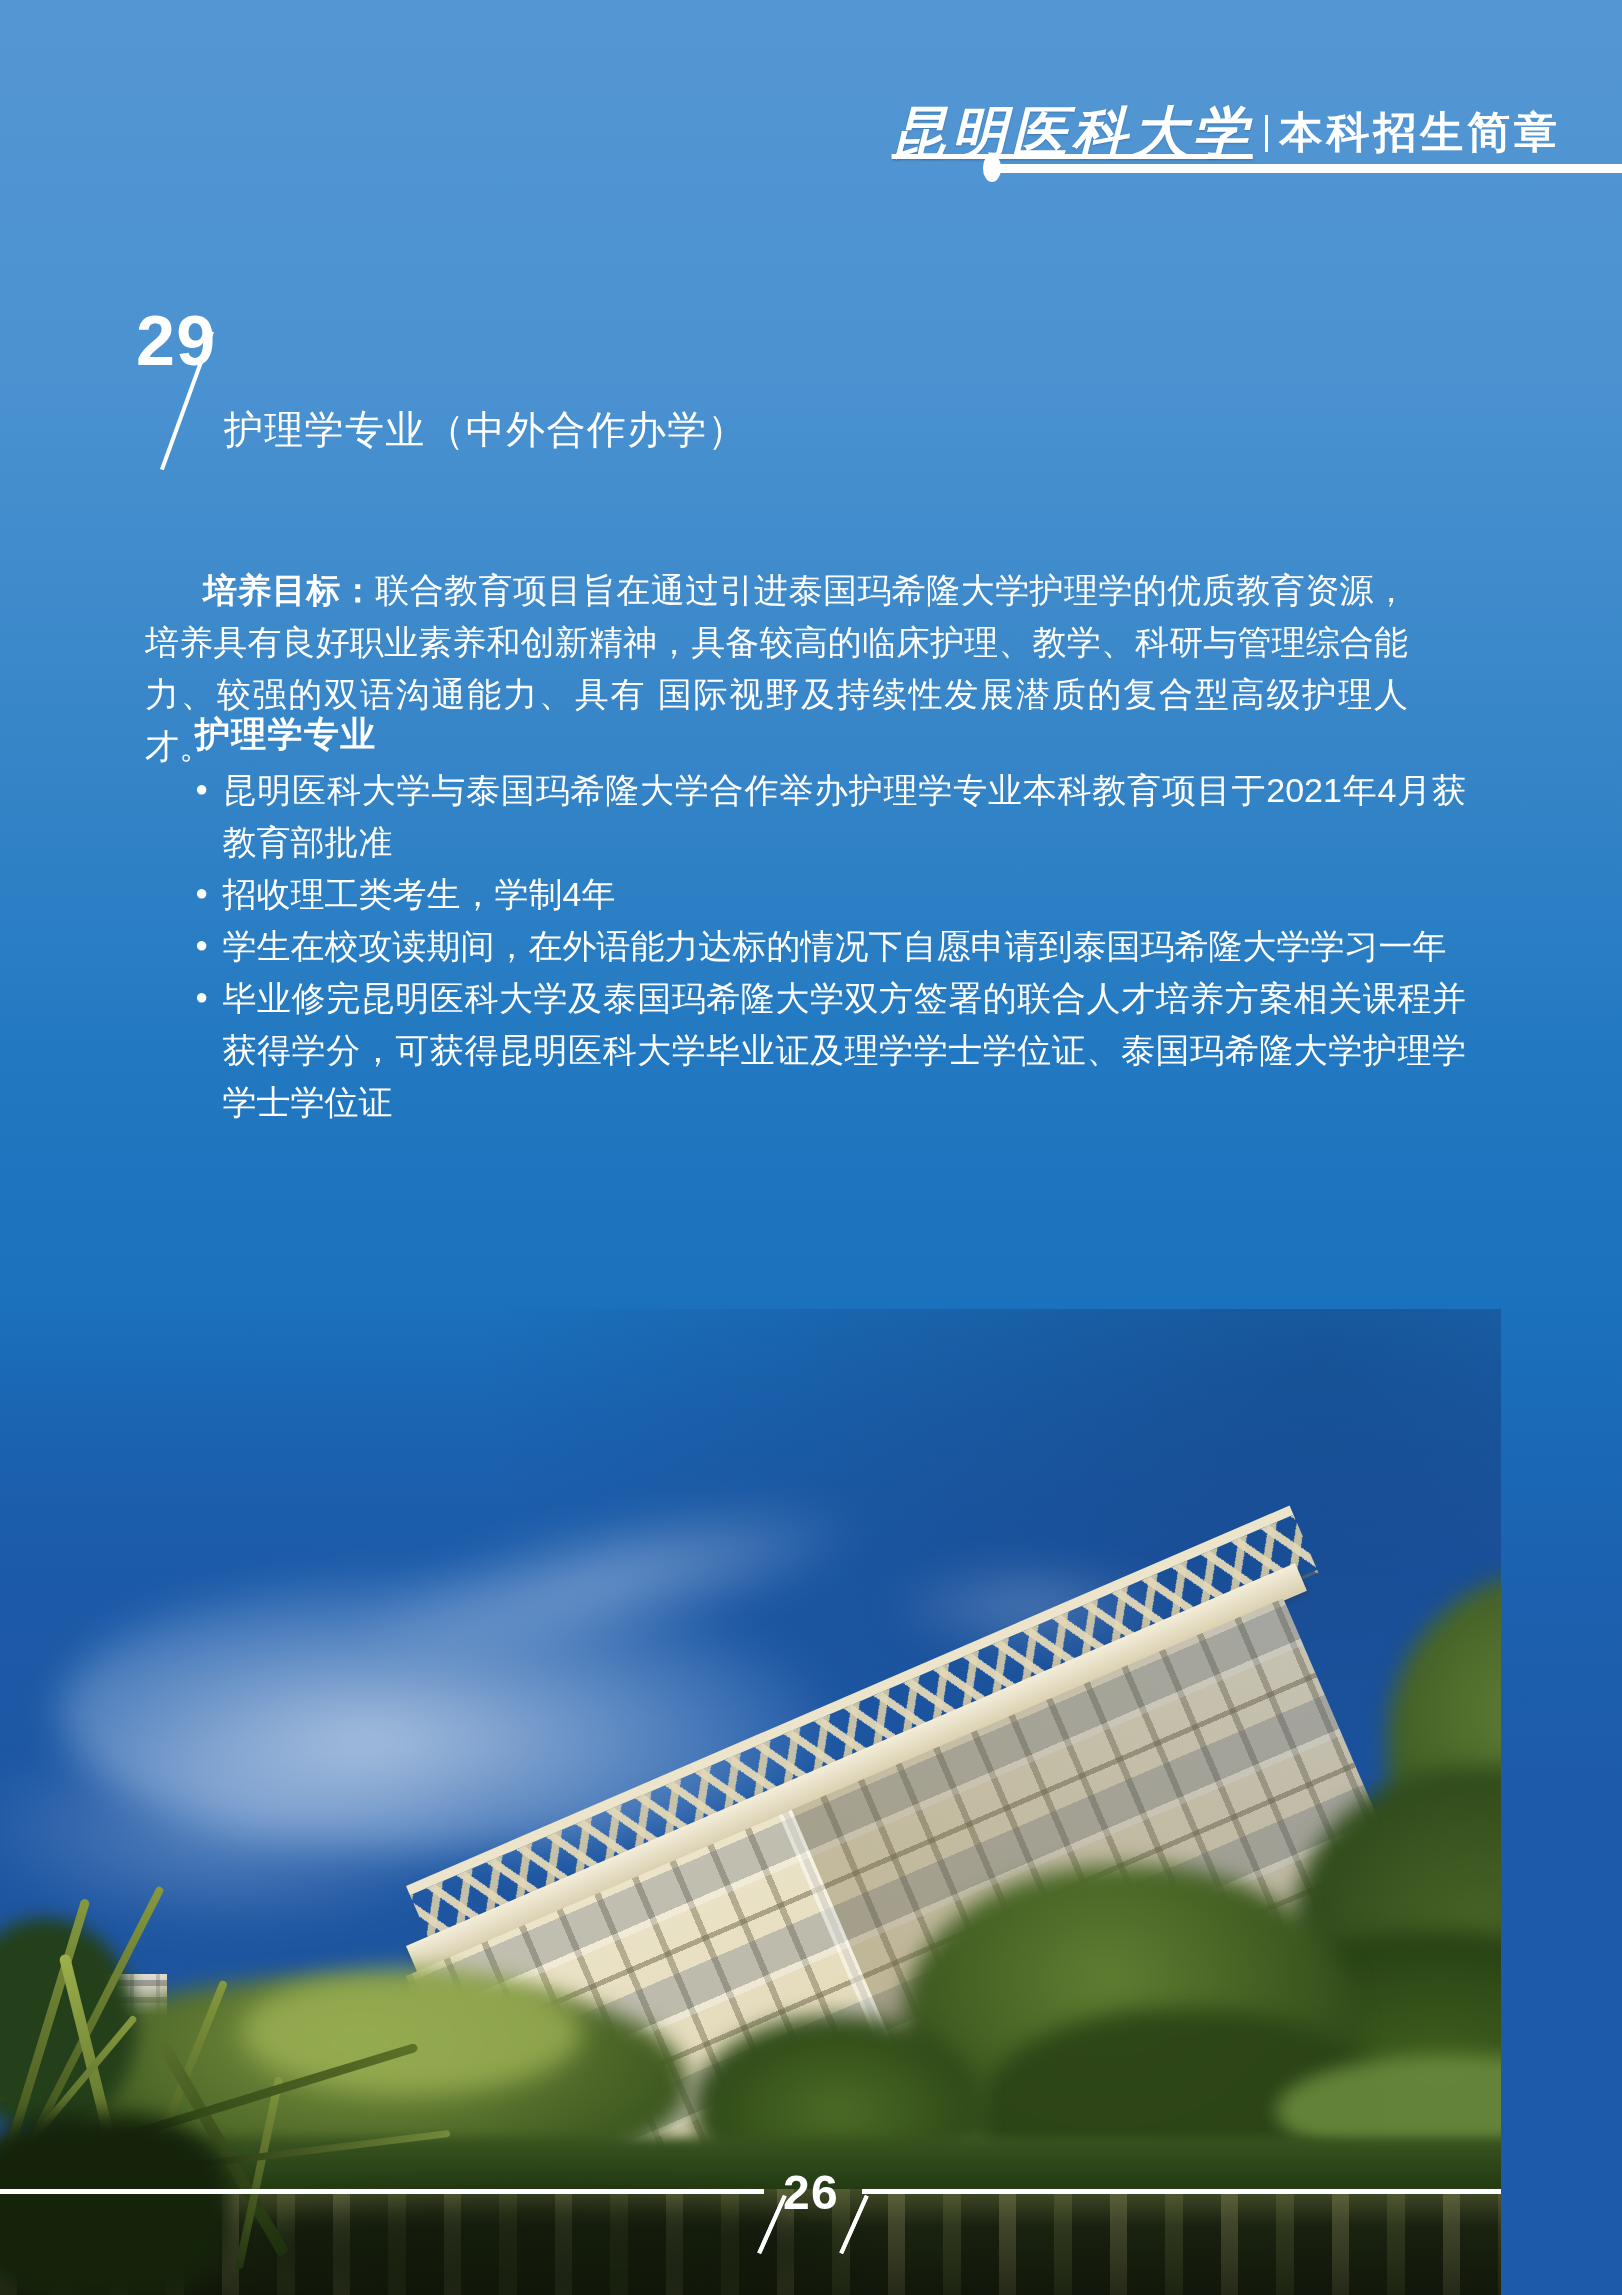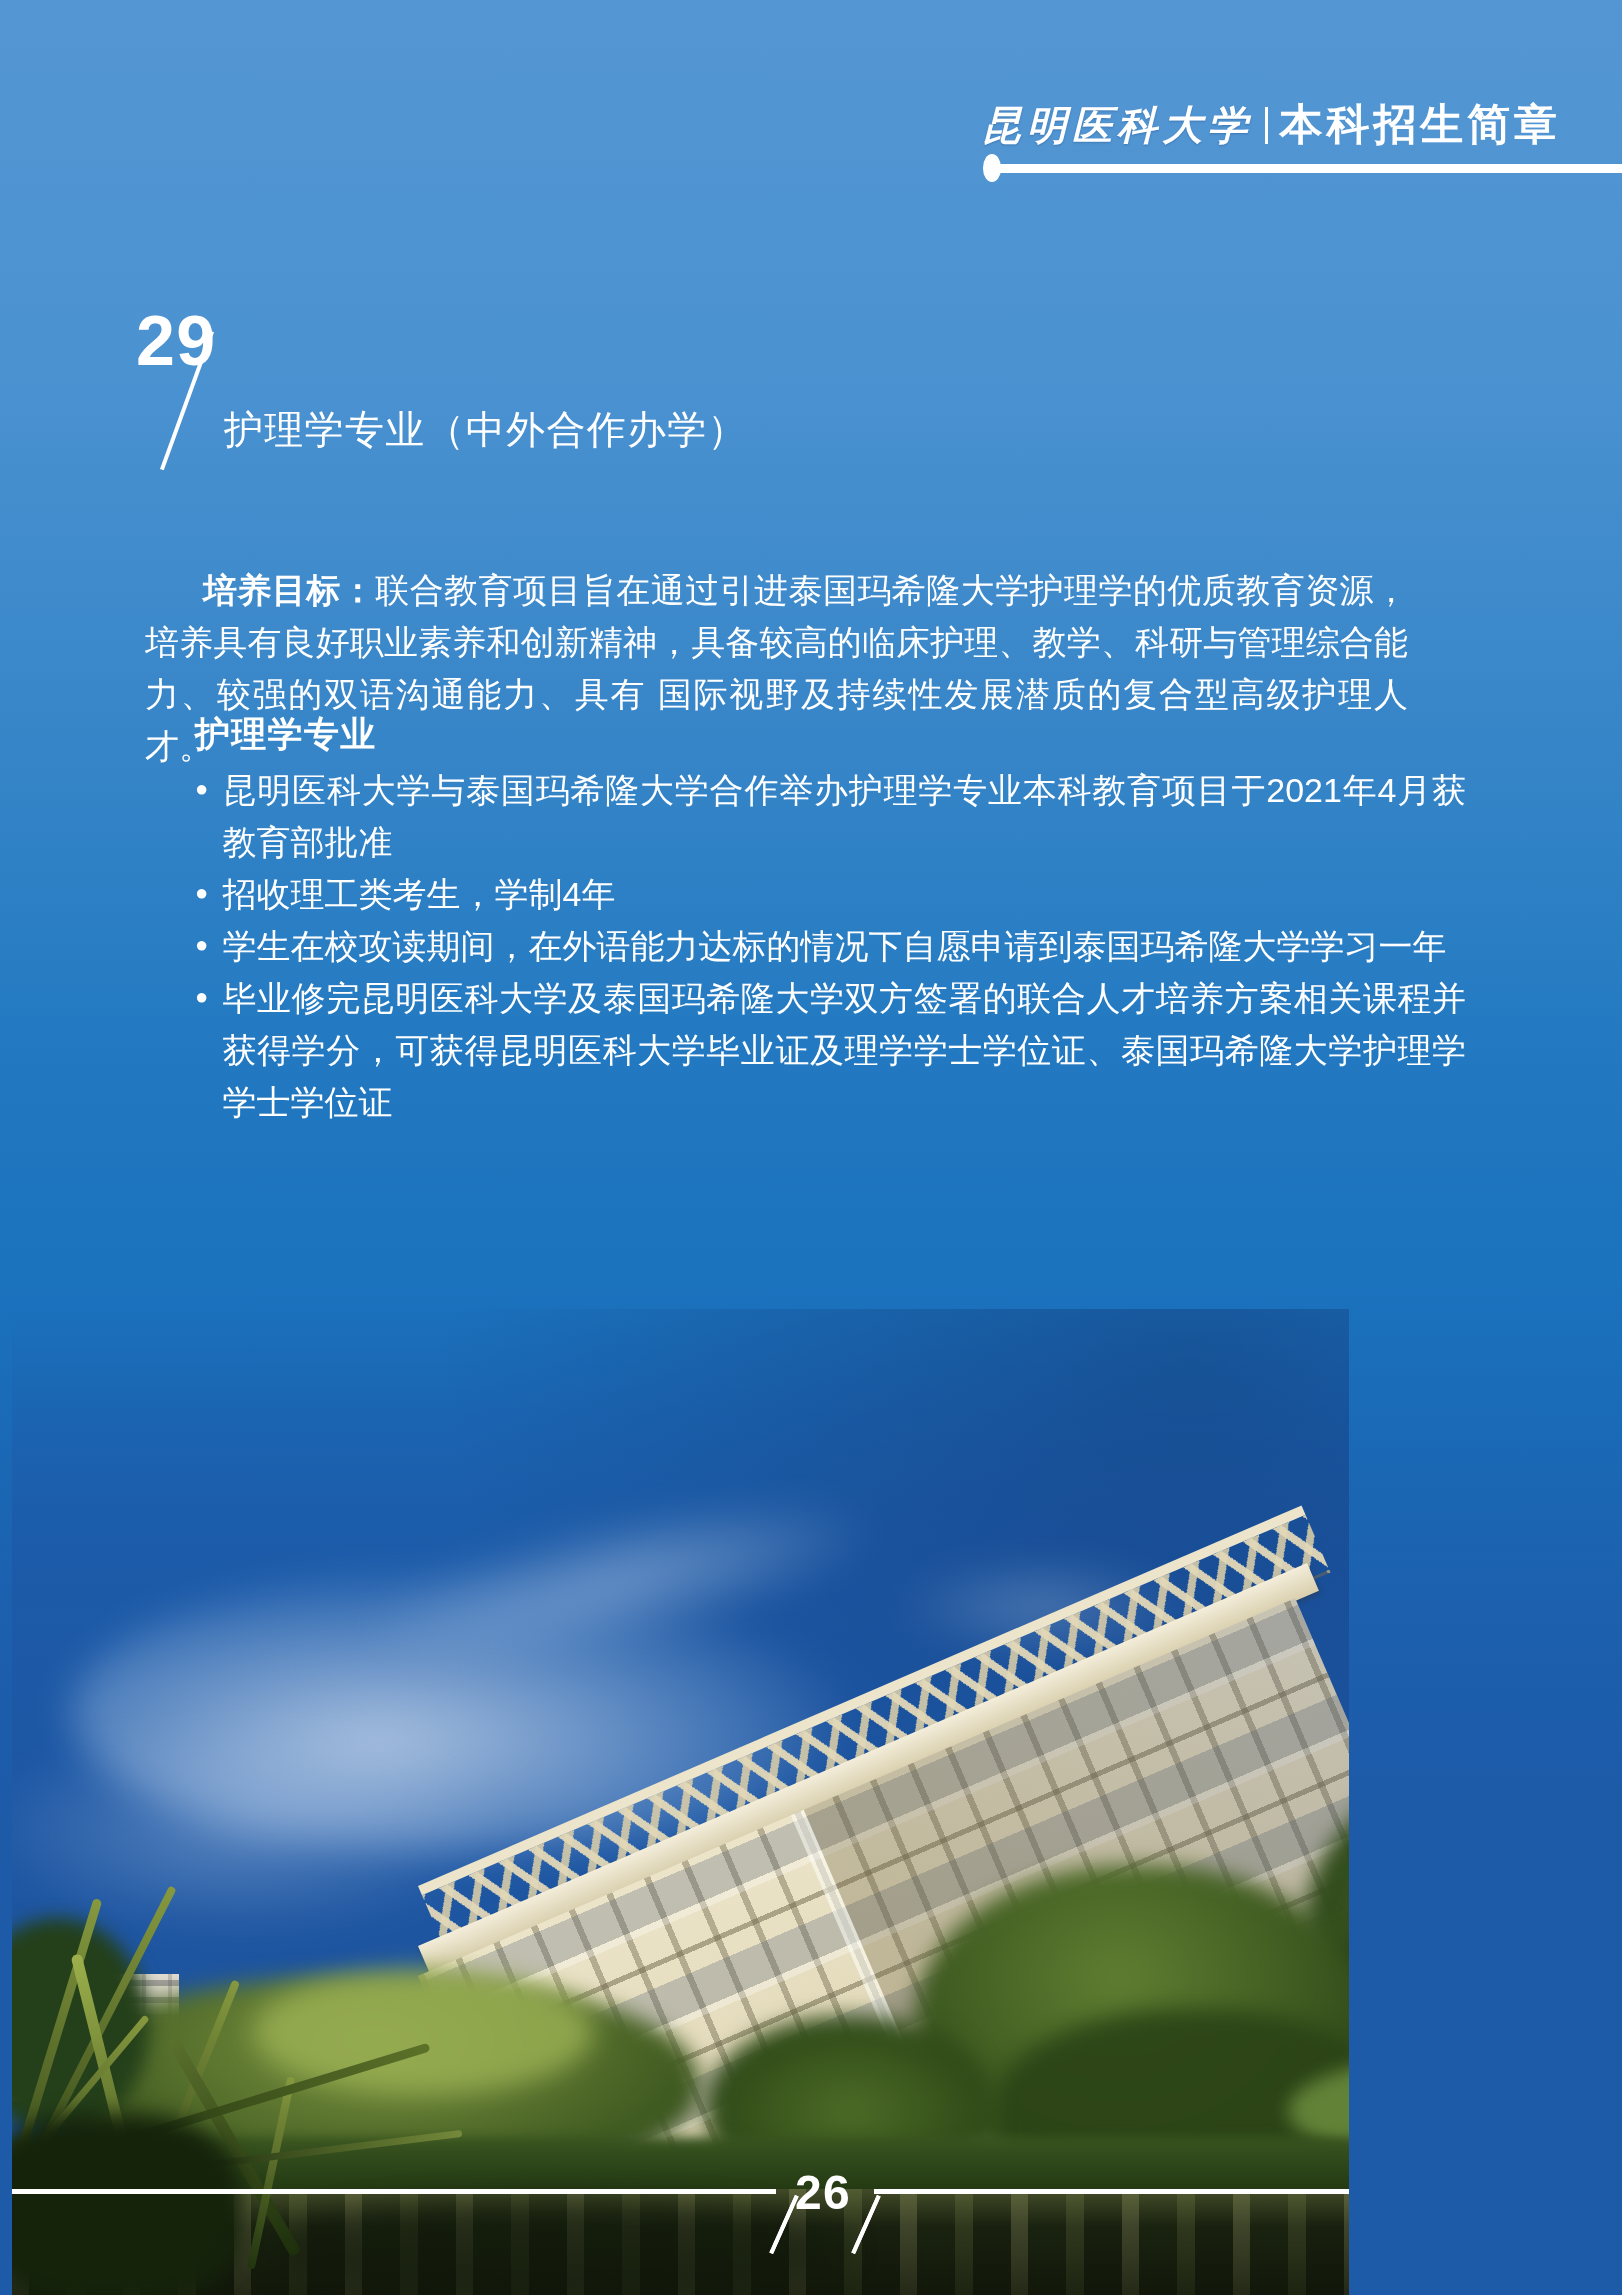--- a/index.html
+++ b/index.html
@@ -16,7 +16,7 @@
   
   .header-row{position:absolute;top:96px;right:62px;display:flex;align-items:center;gap:11.8px;}
   .uni-name{font-family:"DejaVu Serif","Liberation Serif",serif;font-style:italic;font-weight:bold;
-    font-size:40px;letter-spacing:5.2px;text-shadow:0 1.3px 2px rgba(0,40,90,.25);}
+    font-size:55px;letter-spacing:5.2px;text-shadow:0 1.3px 2px rgba(0,40,90,.25);text-decoration:underline;}
   .hdr-sep{width:3.3px;height:37px;background:#fff;}
   .brochure{font-size:43px;font-weight:bold;letter-spacing:3.9px;}
   .rule-dot{position:absolute;left:983px;top:154px;width:18.3px;height:27.5px;background:#fff;border-radius:50%;}

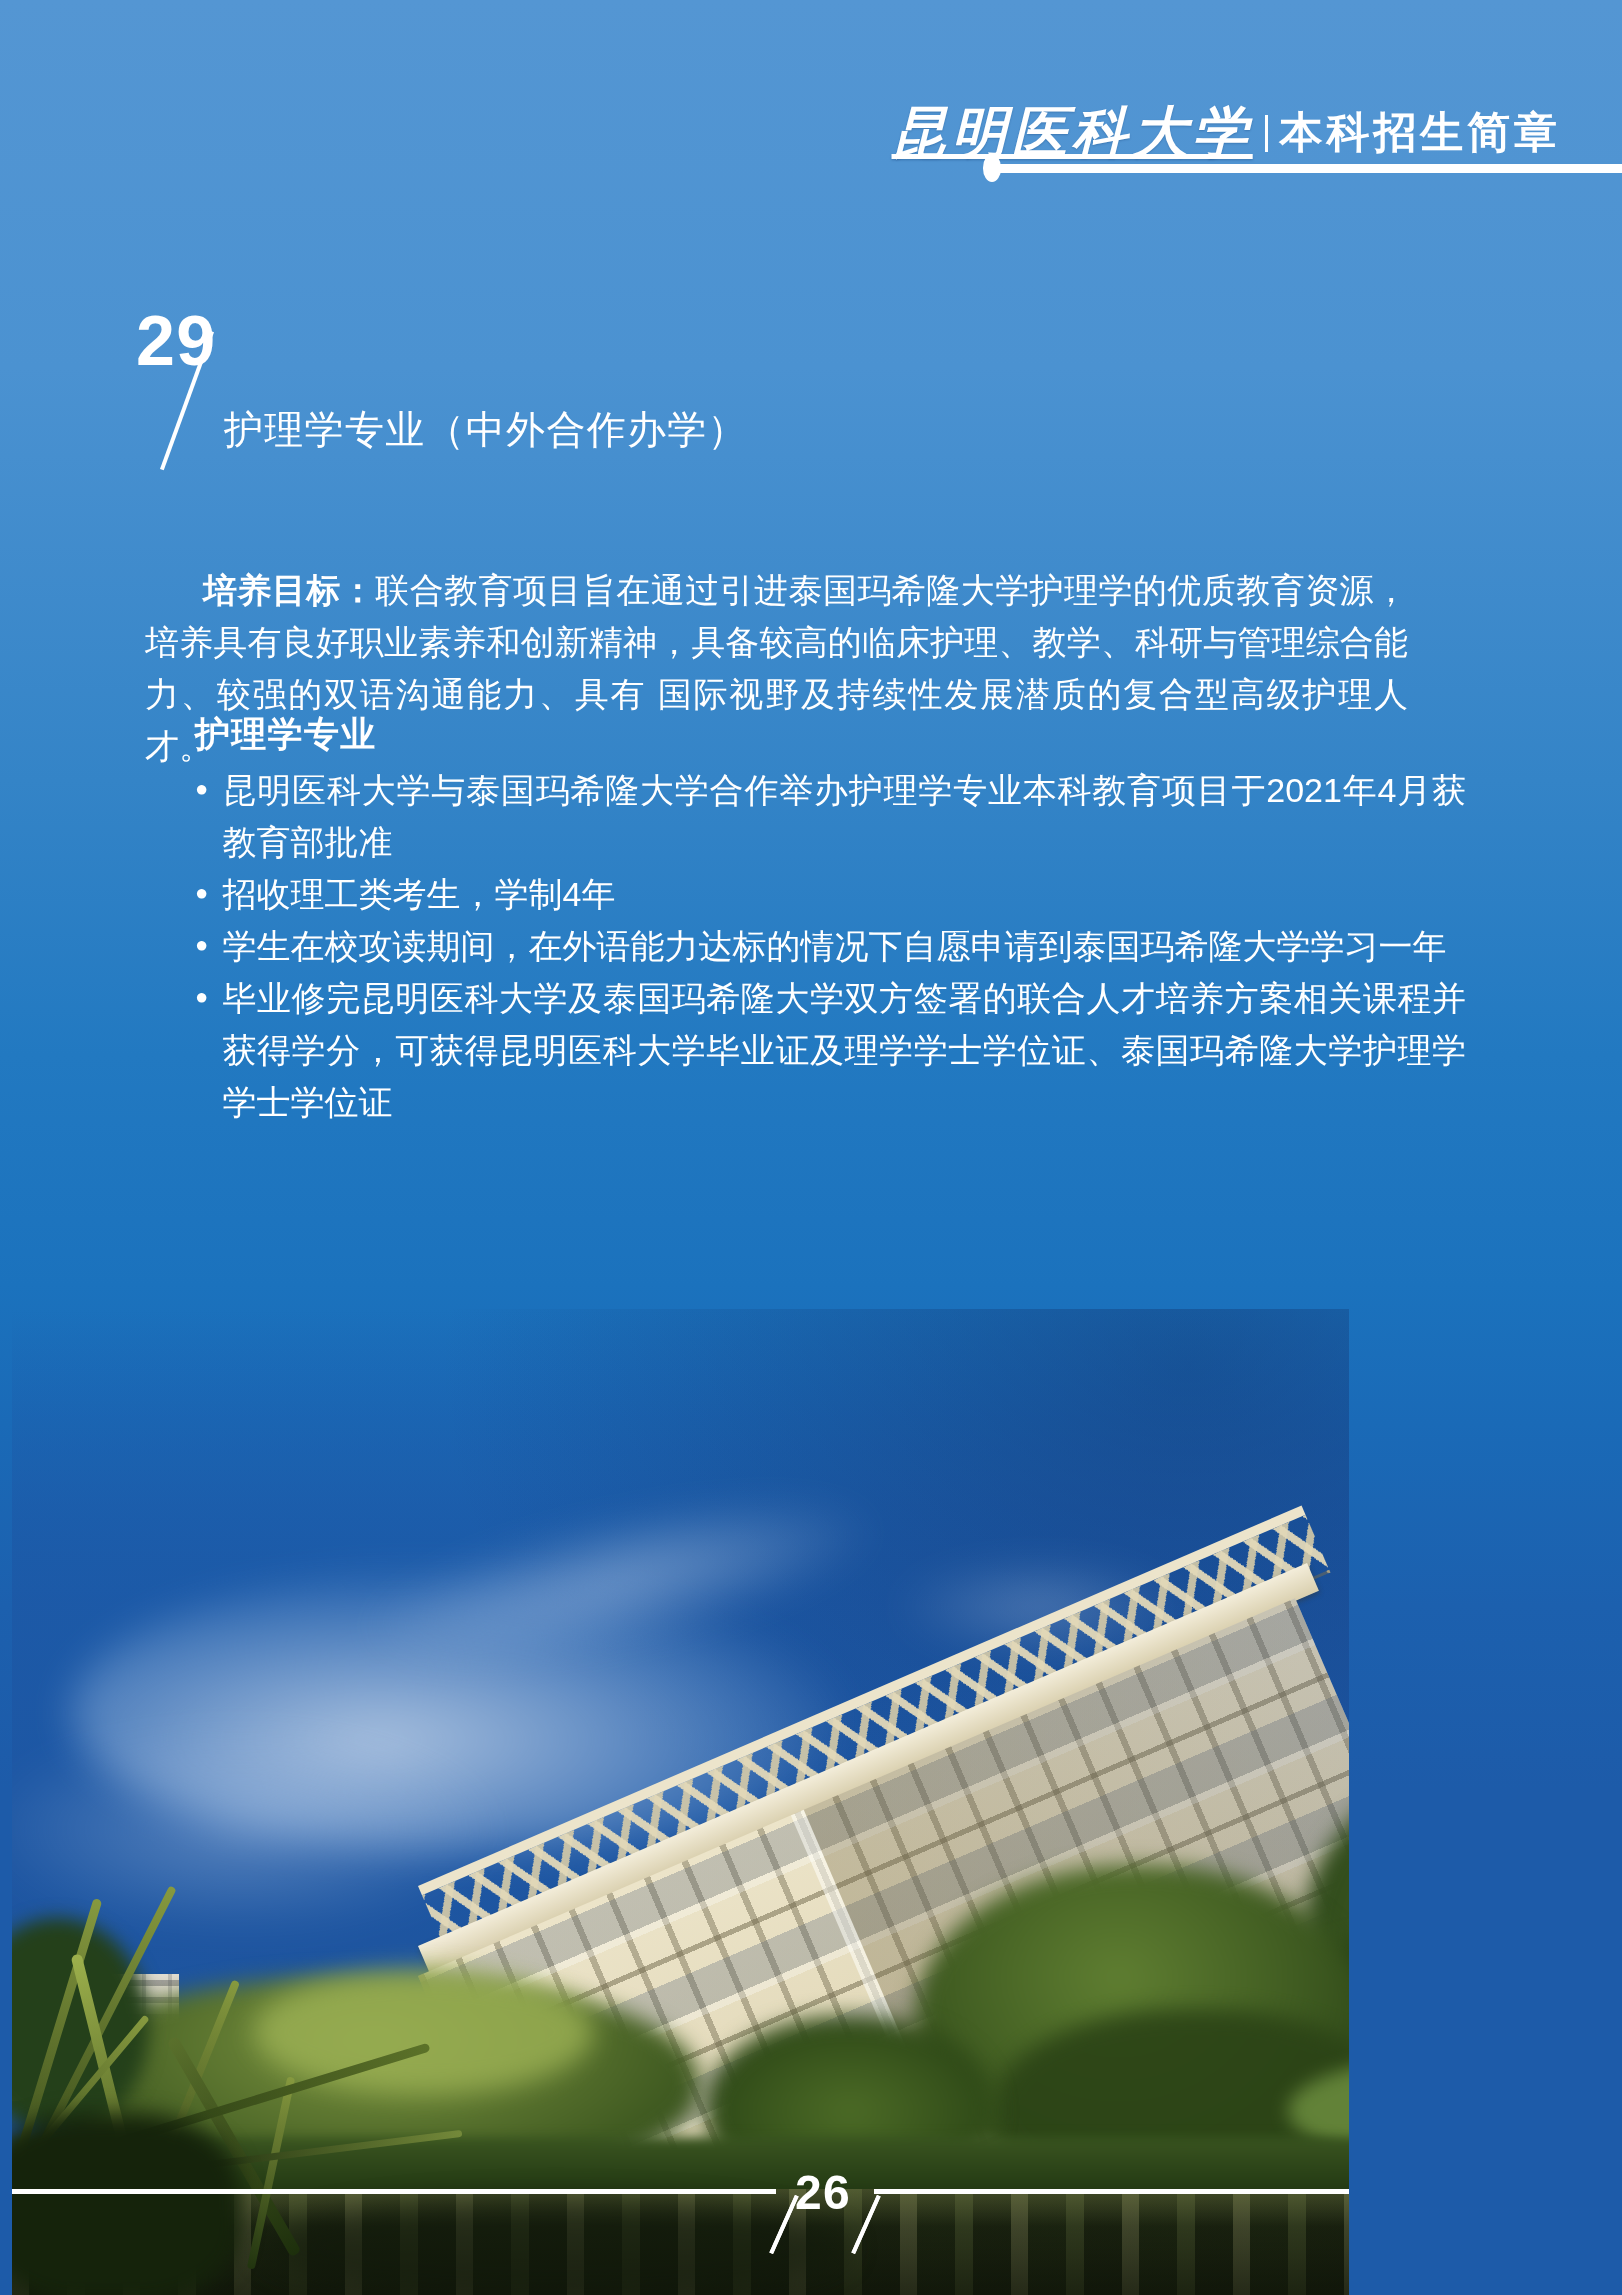--- a/index.html
+++ b/index.html
@@ -38,7 +38,7 @@
   ul.features li{position:relative;padding-left:27.5px;font-size:34px;line-height:52px;text-align:justify;}
   ul.features .dot{position:absolute;left:0;top:-1.3px;font-size:22px;line-height:52px;}
   
-  .photo{position:absolute;left:12px;top:1309px;width:1337px;height:987px;overflow:hidden;}
+  .photo{position:absolute;left:0;top:1309px;width:1501px;height:987px;overflow:hidden;}
   .photo *{position:absolute;}
   .sky{left:0;top:0;width:100%;height:100%;
     background:

